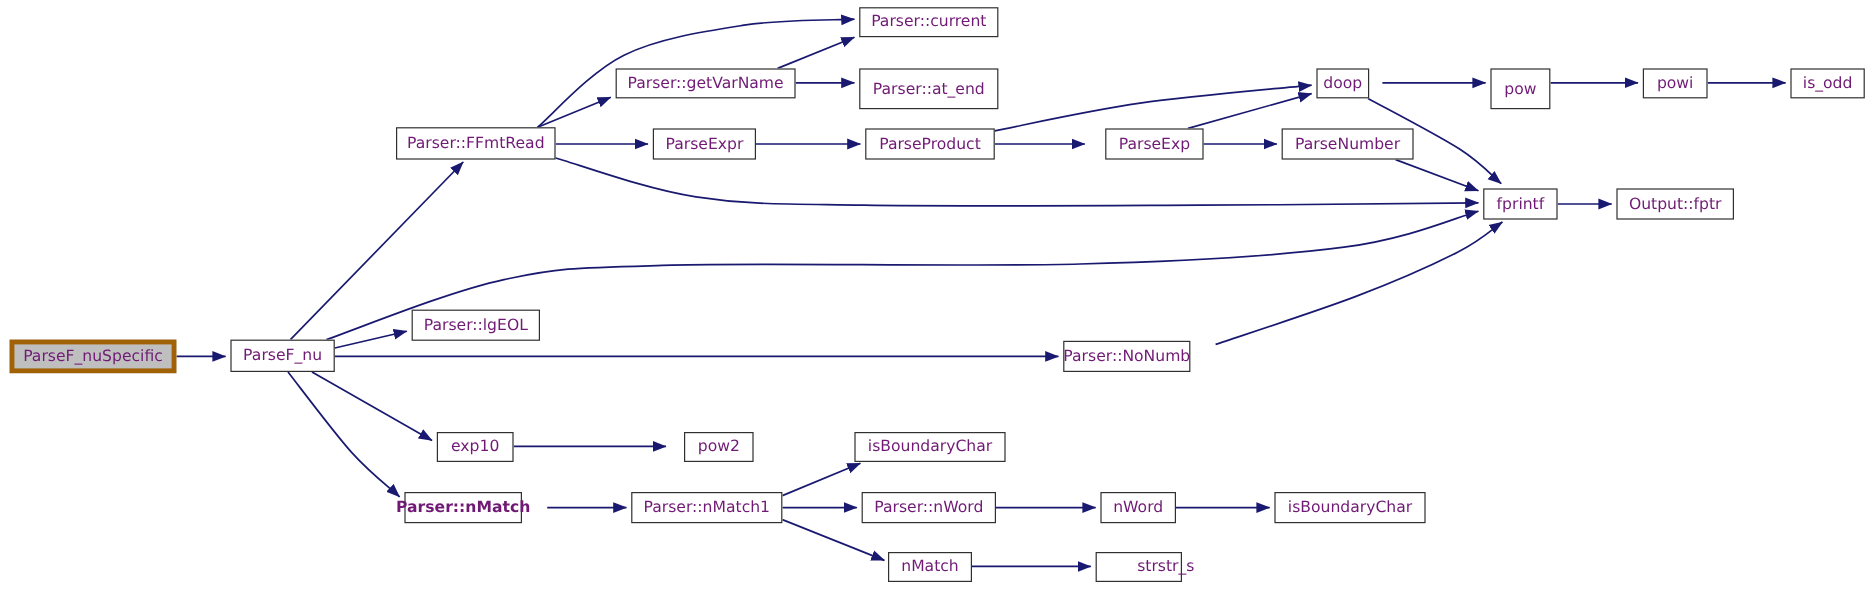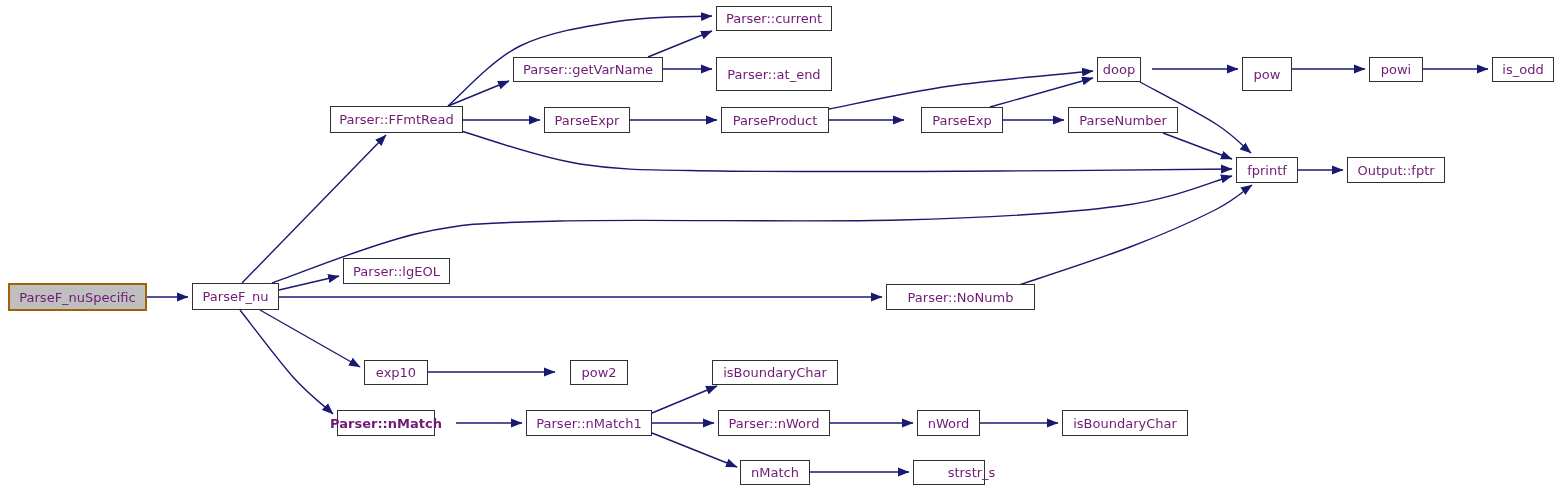--- a/index.html
+++ b/index.html
@@ -24,7 +24,7 @@
   }
   .node.root{
     background:var(--rootfill,#bfbfbf);
-    border:2px solid #a16207;
+    border:4px solid #a16207;
   }
 </style>
 </head>

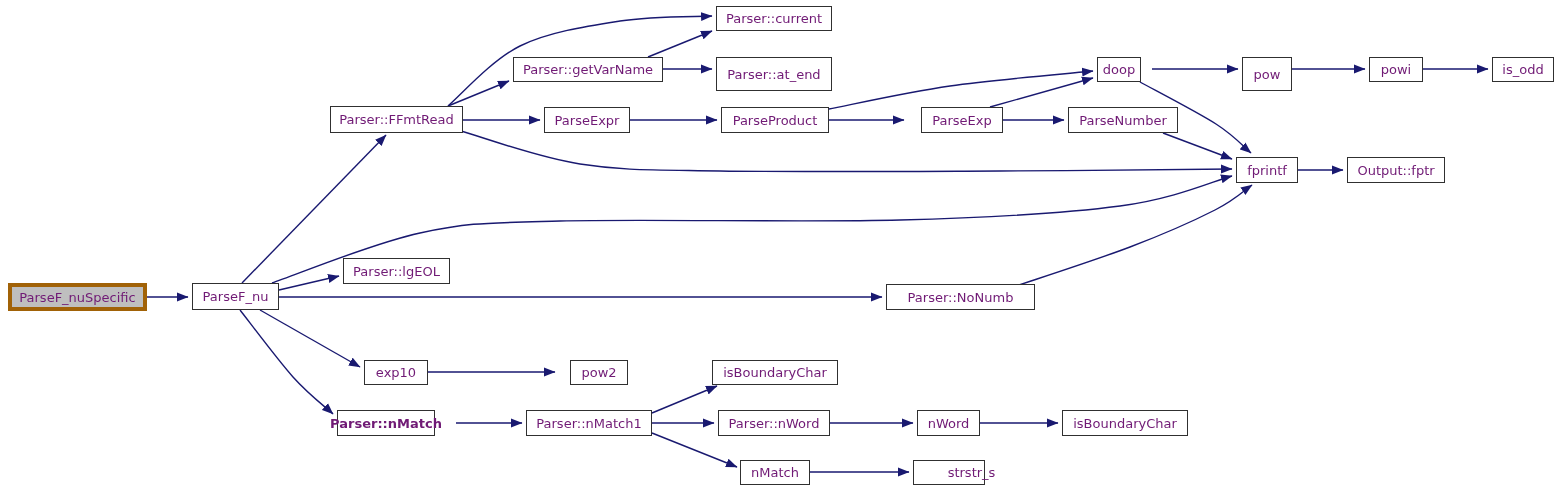--- a/index.html
+++ b/index.html
@@ -91,7 +91,7 @@
     <div class="node" style="left: 1236px; top: 157px; width: 62px; height: 26px;">fprintf</div>
     <div class="node" style="left: 1347px; top: 157px; width: 98px; height: 26px;">Output::fptr</div>
     <div class="node" style="left: 343px; top: 258px; width: 107px; height: 26px;">Parser::lgEOL</div>
-    <div class="node" style="left: 886px; top: 284px; width: 149px; height: 26px;">Parser::NoNumb</div>
+    <div class="node" style="left: 886px; top: 284px; width: 106px; height: 26px;">Parser::NoNumb</div>
     <div class="node" style="left: 364px; top: 360px; width: 64px; height: 25px;">exp10</div>
     <div class="node" style="left: 559px; top: 360px; width: 58px; height: 25px; margin-left: 11px;">pow2</div>
     <div class="node" style="left: 337px; top: 410px; width: 98px; height: 26px; font-weight: bold;">Parser::nMatch</div>

